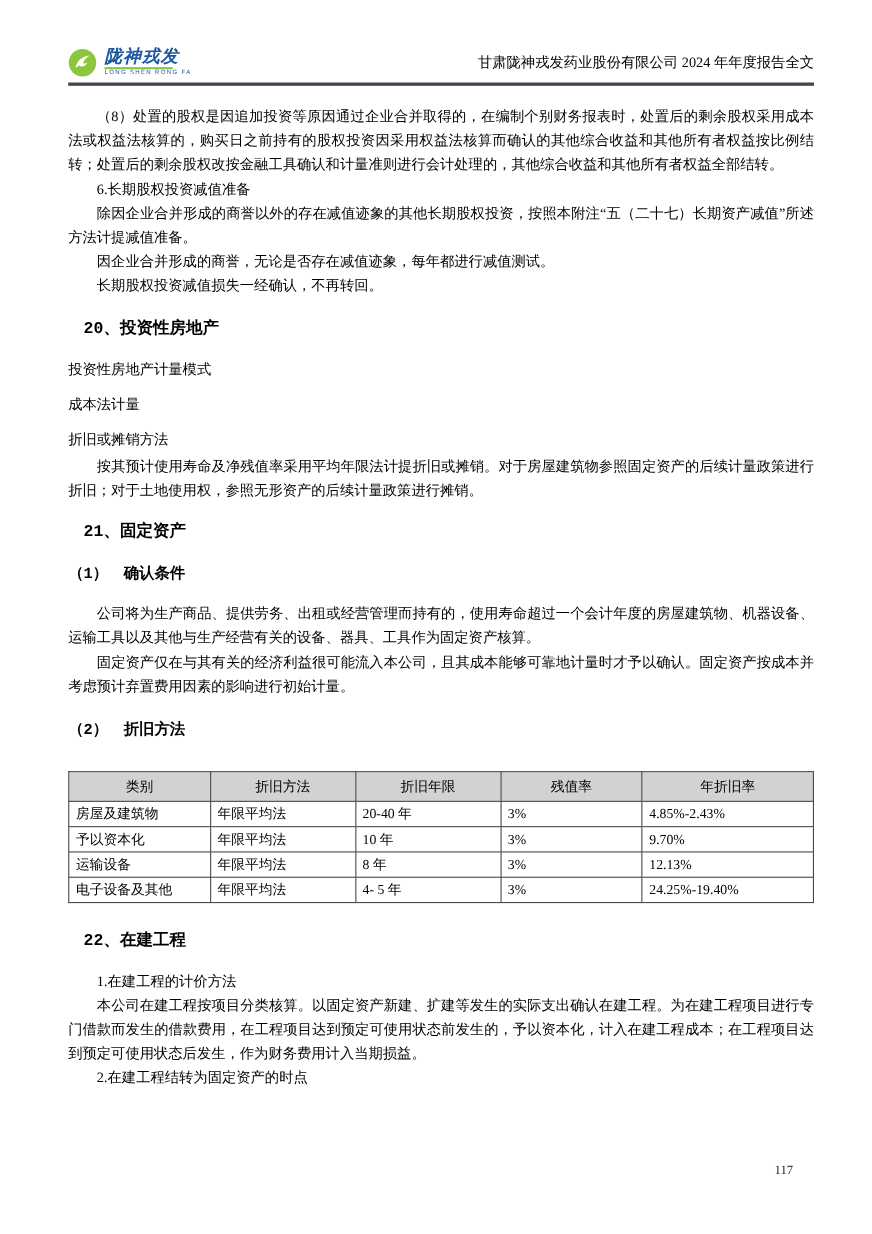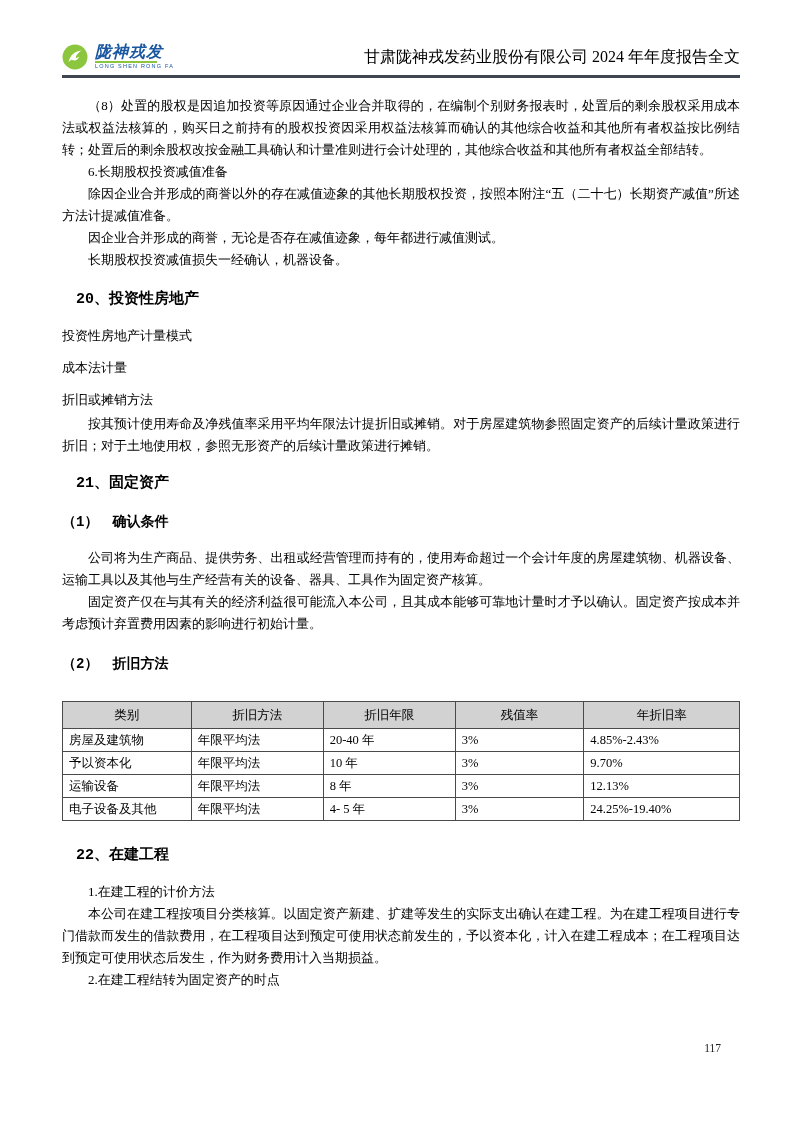--- a/index.html
+++ b/index.html
@@ -38,7 +38,7 @@
     font-family:"Liberation Sans","DejaVu Sans",sans-serif;
     font-size:5.5px;color:var(--brand-blue,#1A57A0);letter-spacing:1.2px;
   }
-  .doc-title{font-size:16px;color:#000;}
+  .doc-title{font-size:13px;color:#000;}
   
   .content{font-size:13px;line-height:22px;}
   .para{margin:0;text-indent:2em;text-align:justify;}

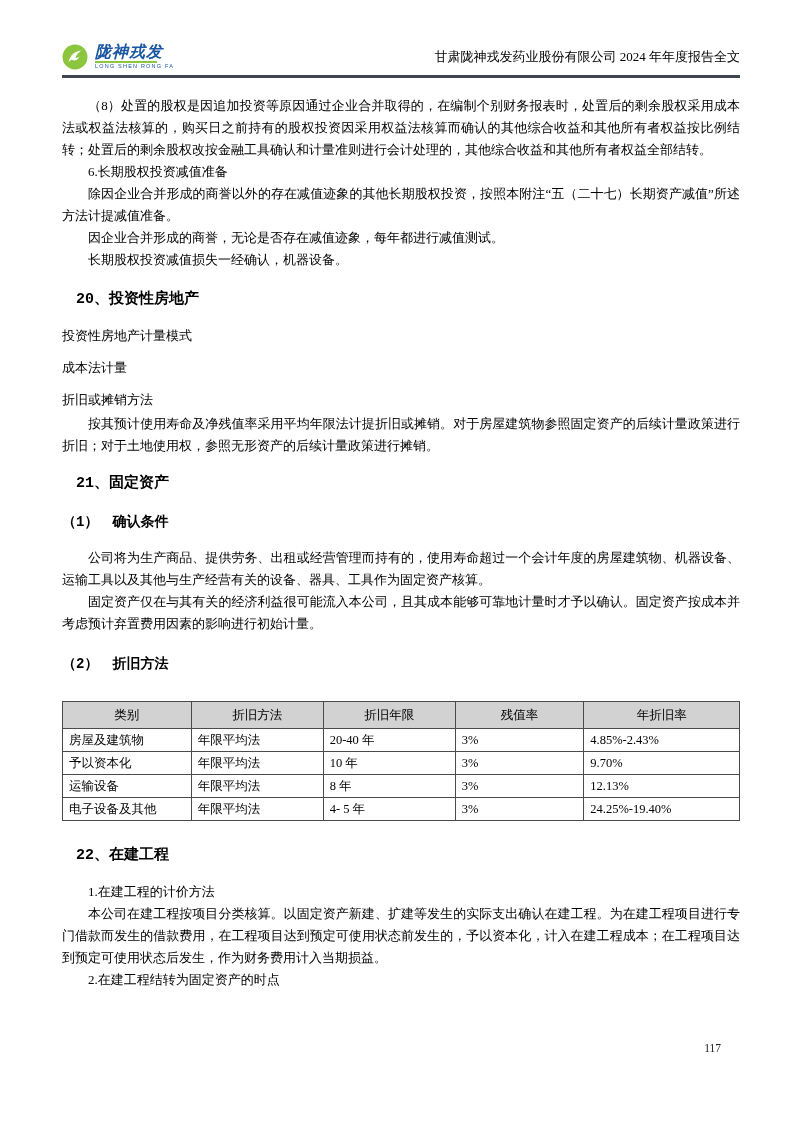--- a/index.html
+++ b/index.html
@@ -99,7 +99,7 @@
       <p class="para">6.长期股权投资减值准备</p>
       <p class="para">除因企业合并形成的商誉以外的存在减值迹象的其他长期股权投资，按照本附注“五（二十七）长期资产减值”所述方法计提减值准备。</p>
       <p class="para">因企业合并形成的商誉，无论是否存在减值迹象，每年都进行减值测试。</p>
-      <p class="para">长期股权投资减值损失一经确认，机器设备。</p>
+      <p class="para">长期股权投资减值损失一经确认，不再转回。</p>
 
       <p class="h-big mt18">20、投资性房地产</p>
       <p class="flat mt10">投资性房地产计量模式</p>

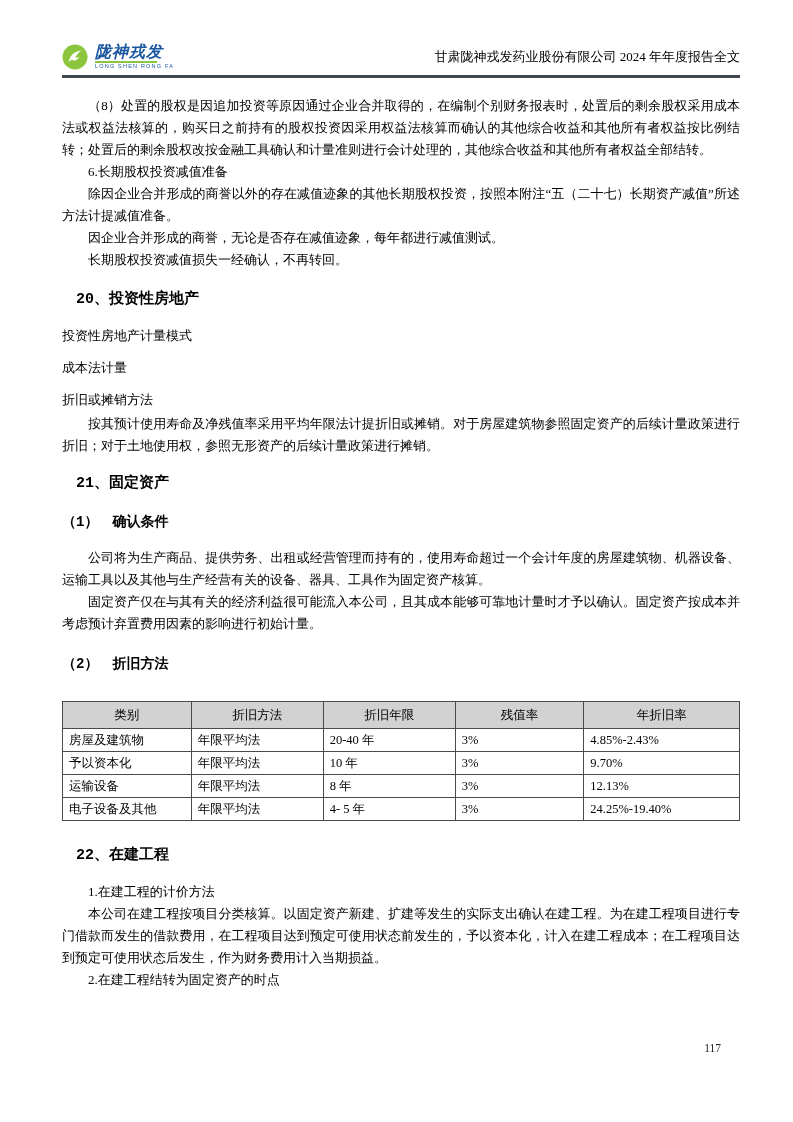--- a/index.html
+++ b/index.html
@@ -68,7 +68,7 @@
     overflow:hidden;
   }
   .page-number{
-    position:absolute;right:72px;bottom:68px;font-size:11.5px;color:#222;
+    position:absolute;right:72px;bottom:52px;font-size:11.5px;color:#222;
   }
 </style>
 </head>

